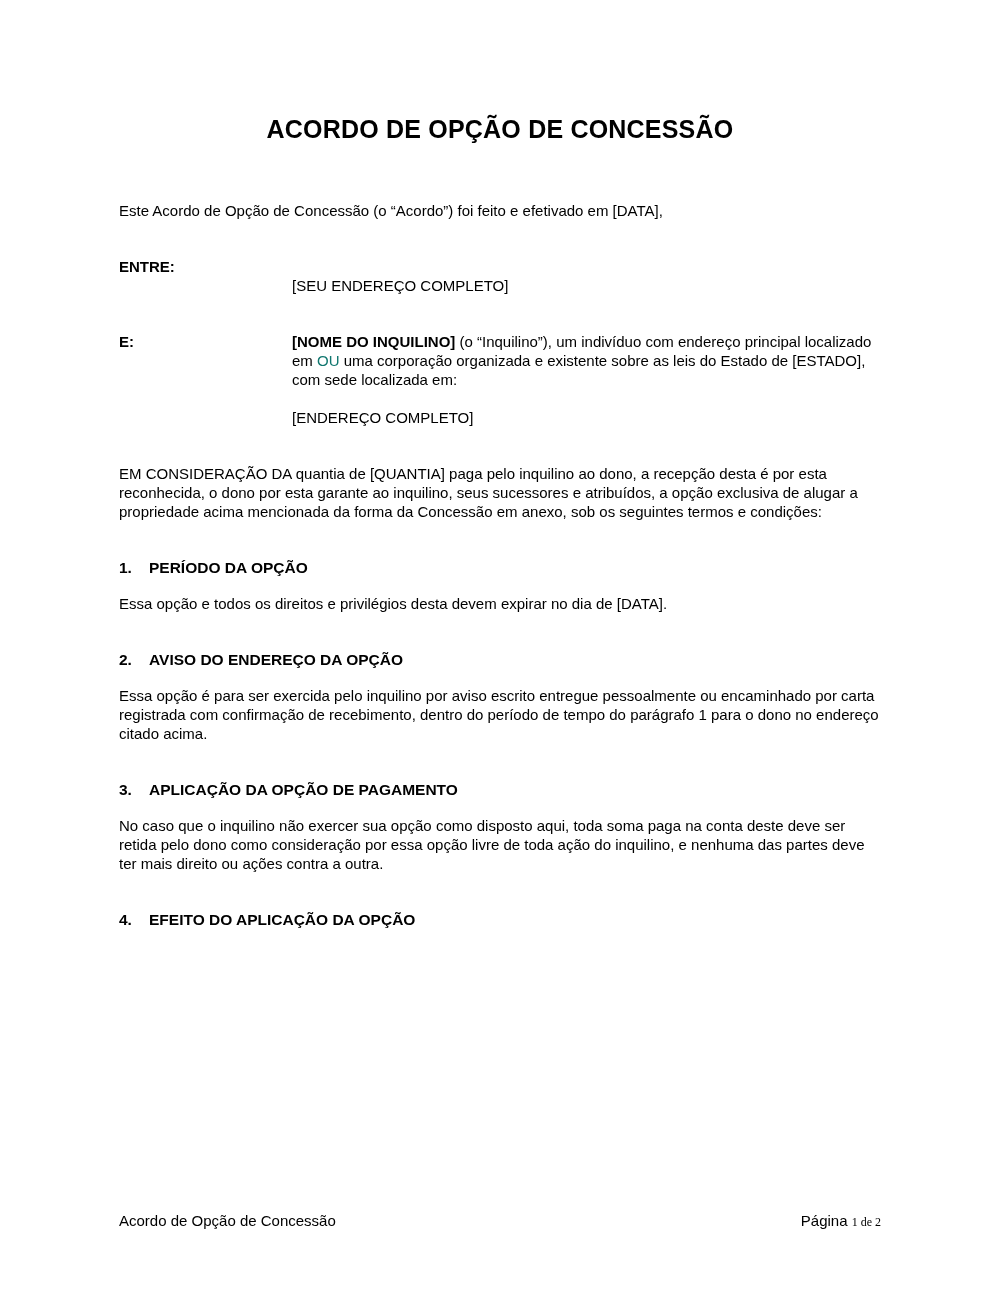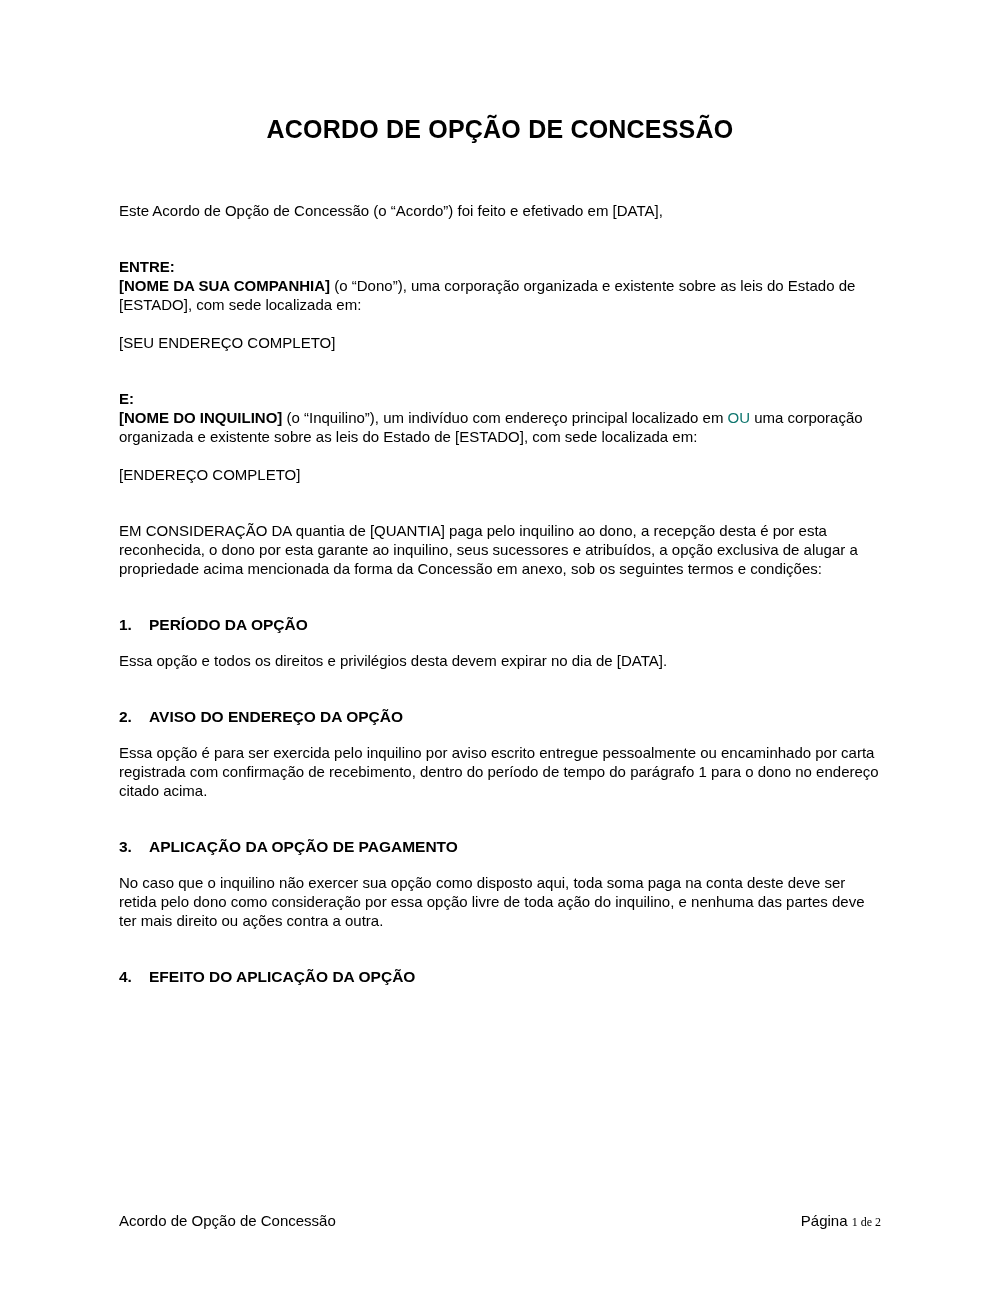--- a/index.html
+++ b/index.html
@@ -37,7 +37,6 @@
   .party {
     display: flex;
     margin-top: 37px;
-    flex-direction: column;
   }
   .party-label {
     width: 173px;

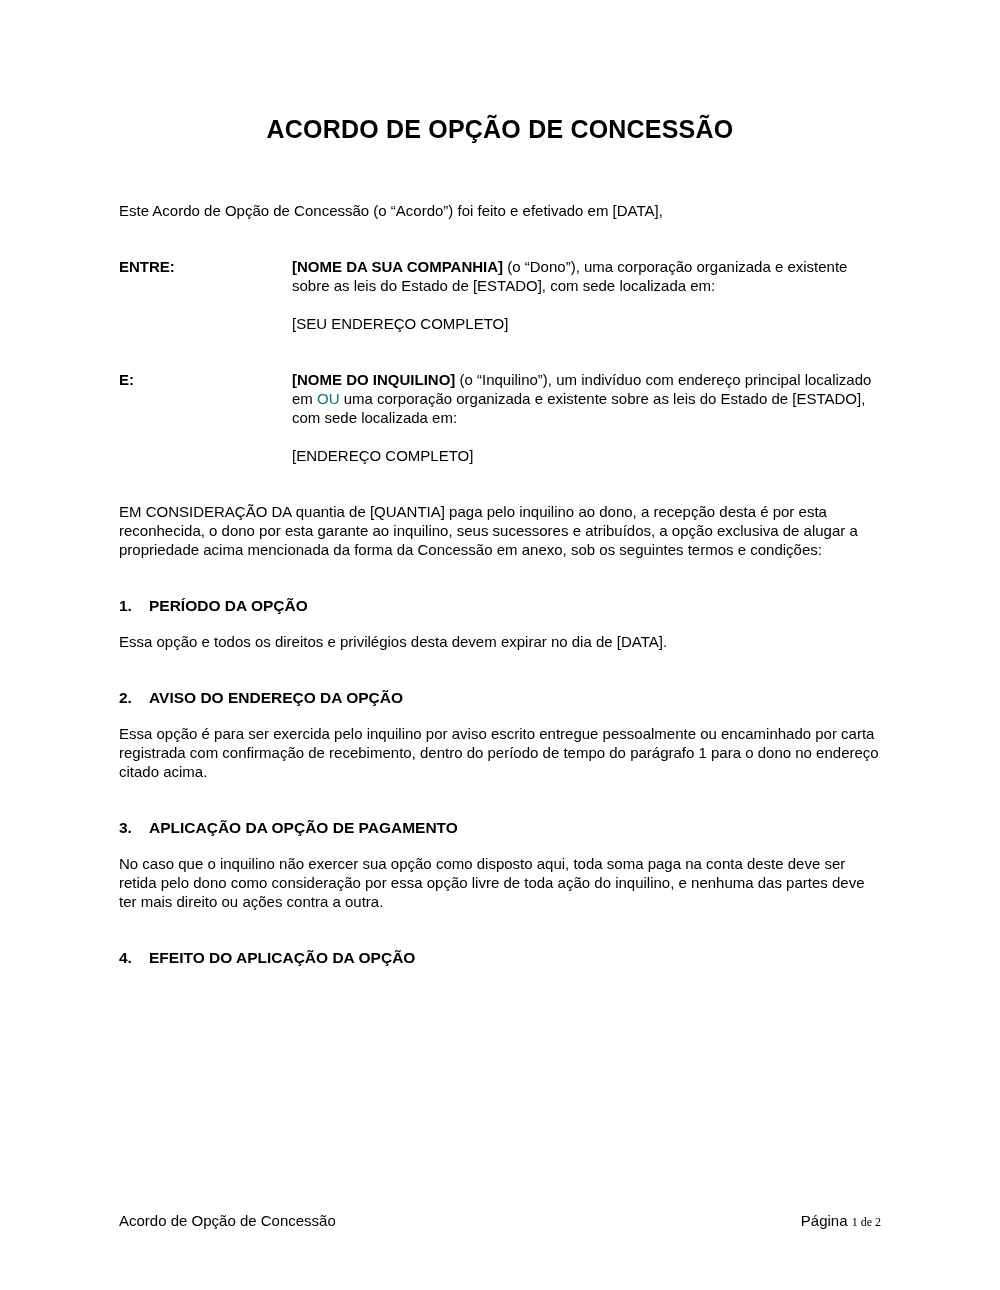--- a/index.html
+++ b/index.html
@@ -103,7 +103,6 @@
   <div class="party">
     <div class="party-label">ENTRE:</div>
     <div class="party-content">
-      <p><span class="bold">[NOME DA SUA COMPANHIA]</span><span> (o “Dono”), uma corporação organizada e existente sobre as leis do Estado de [ESTADO], com sede localizada em:</span></p>
       <p class="address">[SEU ENDEREÇO COMPLETO]</p>
     </div>
   </div>

